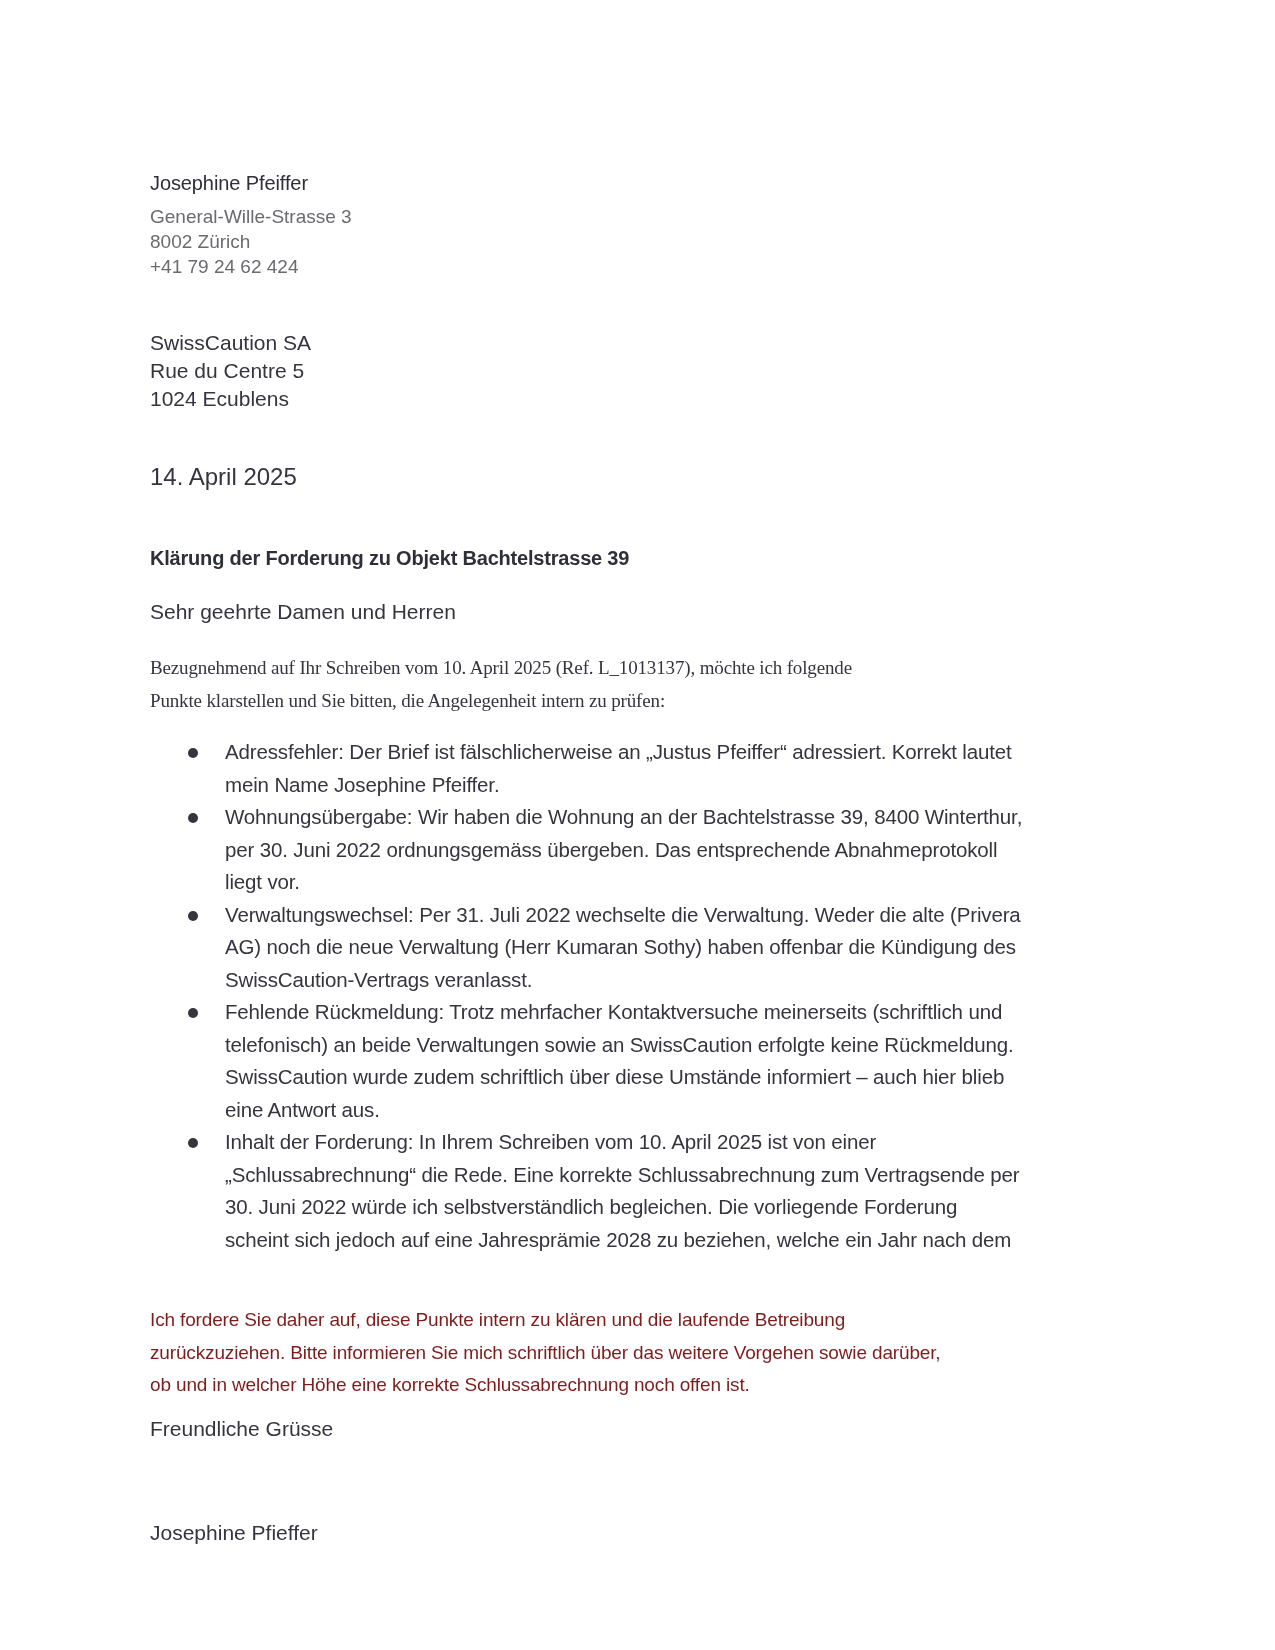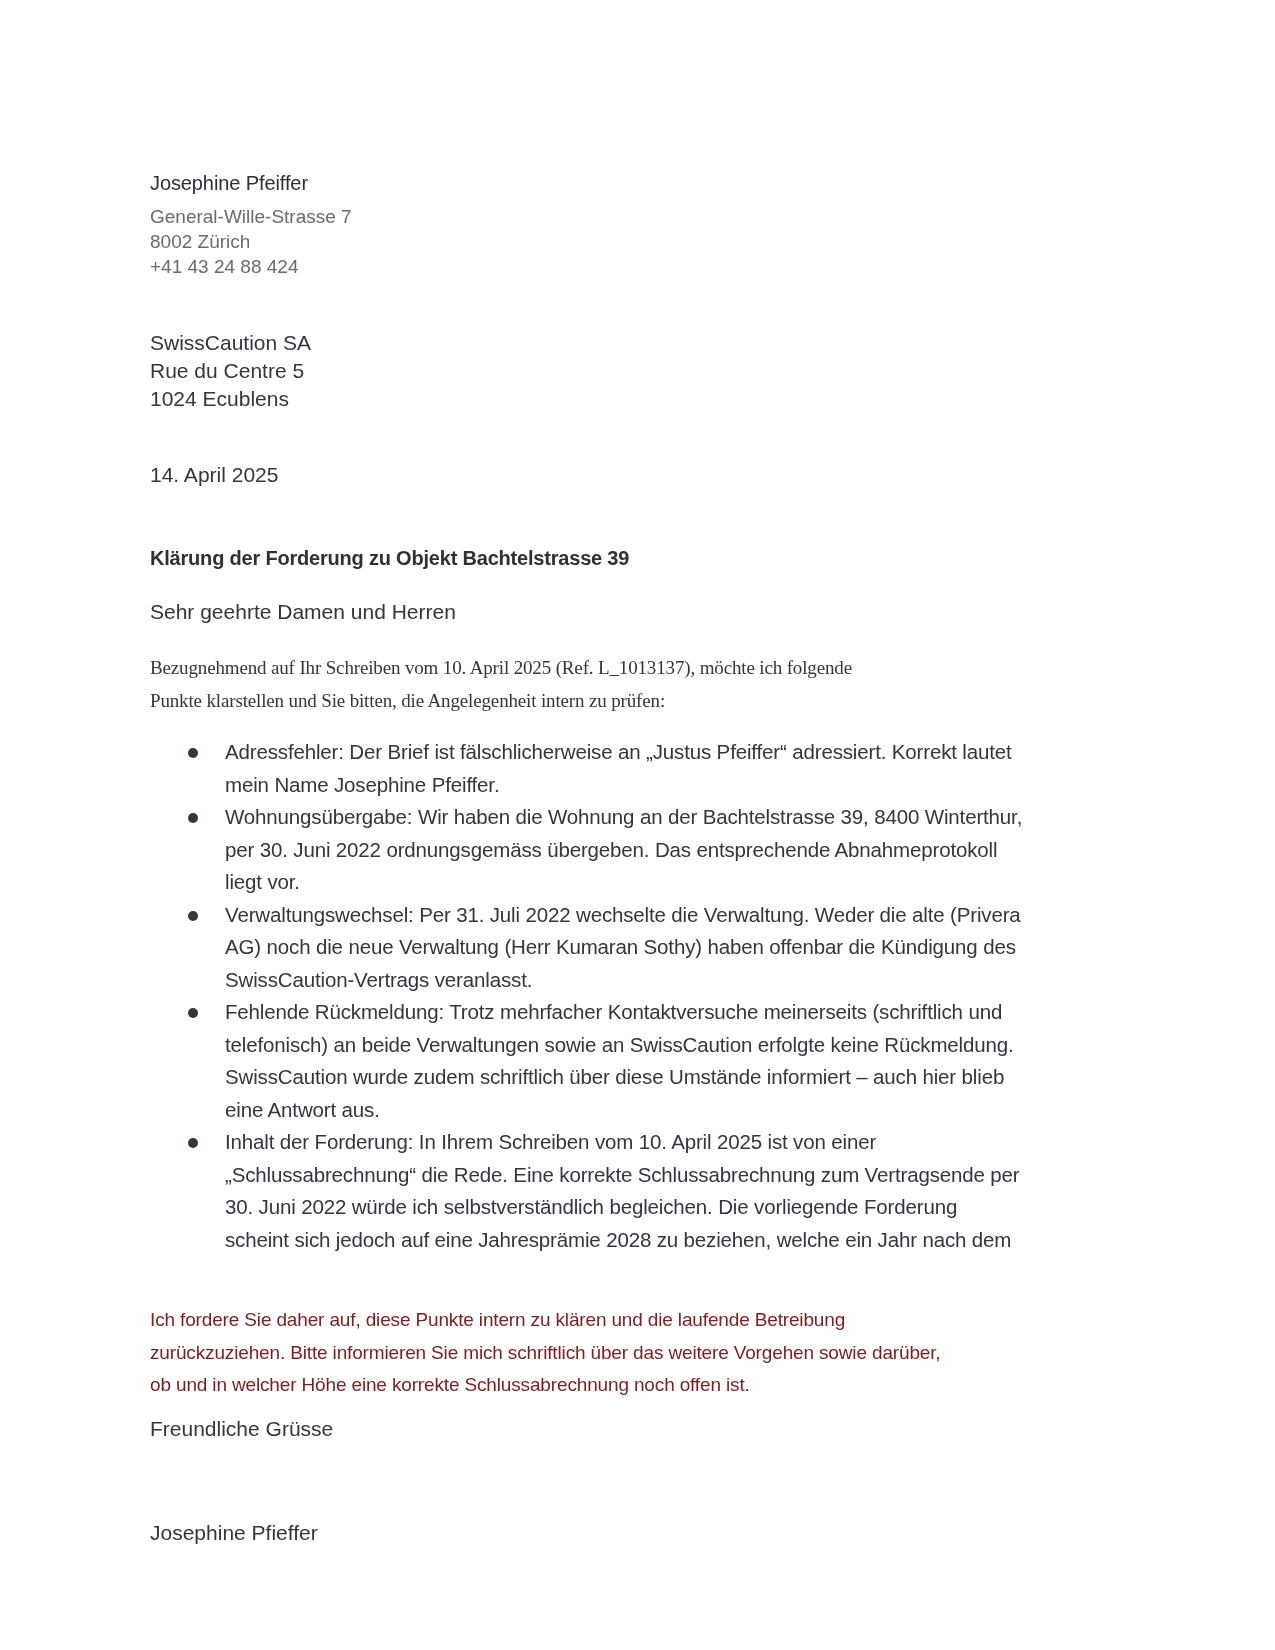--- a/index.html
+++ b/index.html
@@ -28,7 +28,7 @@
 
   <div class="sender-name">Josephine Pfeiffer</div>
   <div class="sender-lines">
-    <span class="line">General-Wille-Strasse 7</span>
+    <span class="line">General-Wille-Strasse 3</span>
     <span class="line">8002 Zürich</span>
     <span class="line">+41 43 24 88 424</span>
   </div>

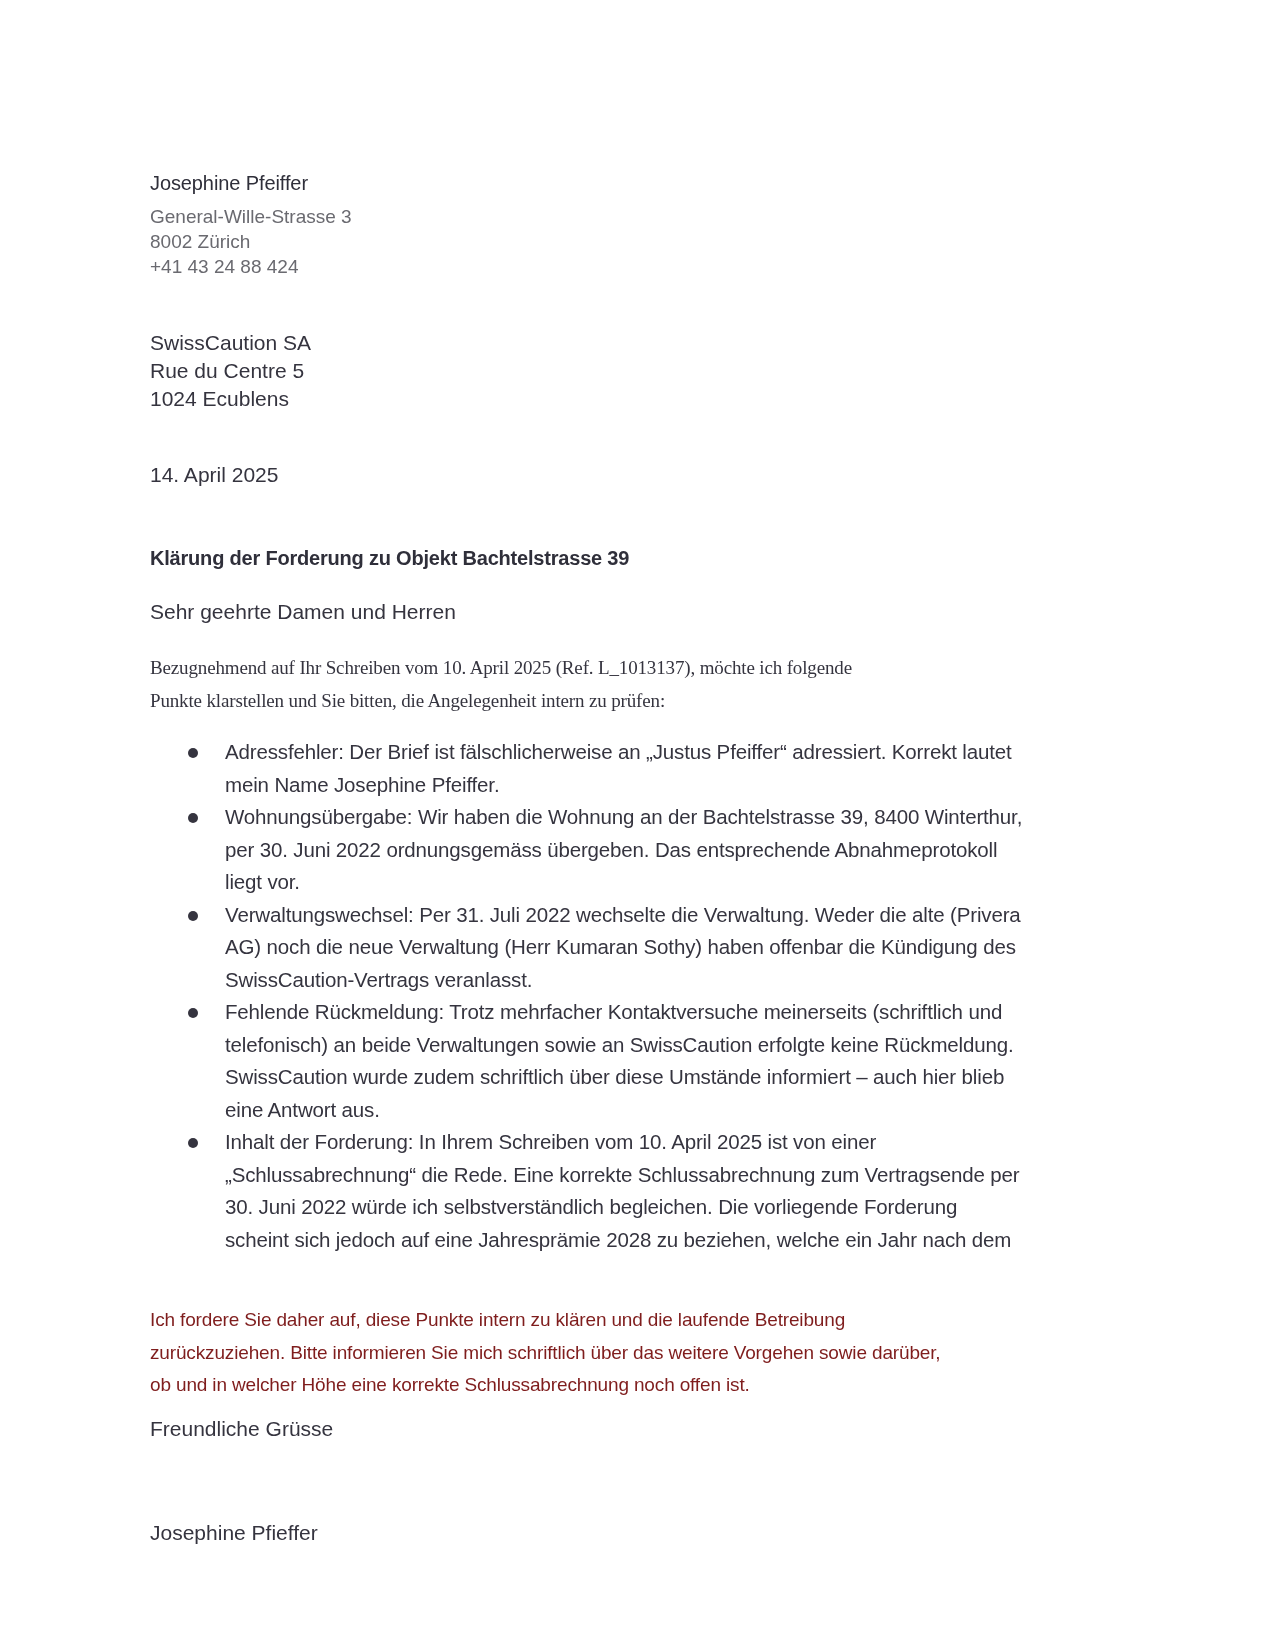--- a/index.html
+++ b/index.html
@@ -30,7 +30,7 @@
   <div class="sender-lines">
     <span class="line">General-Wille-Strasse 3</span>
     <span class="line">8002 Zürich</span>
-    <span class="line">+41 43 24 88 424</span>
+    <span class="line">+41 79 24 62 424</span>
   </div>
 
   <div class="recipient">

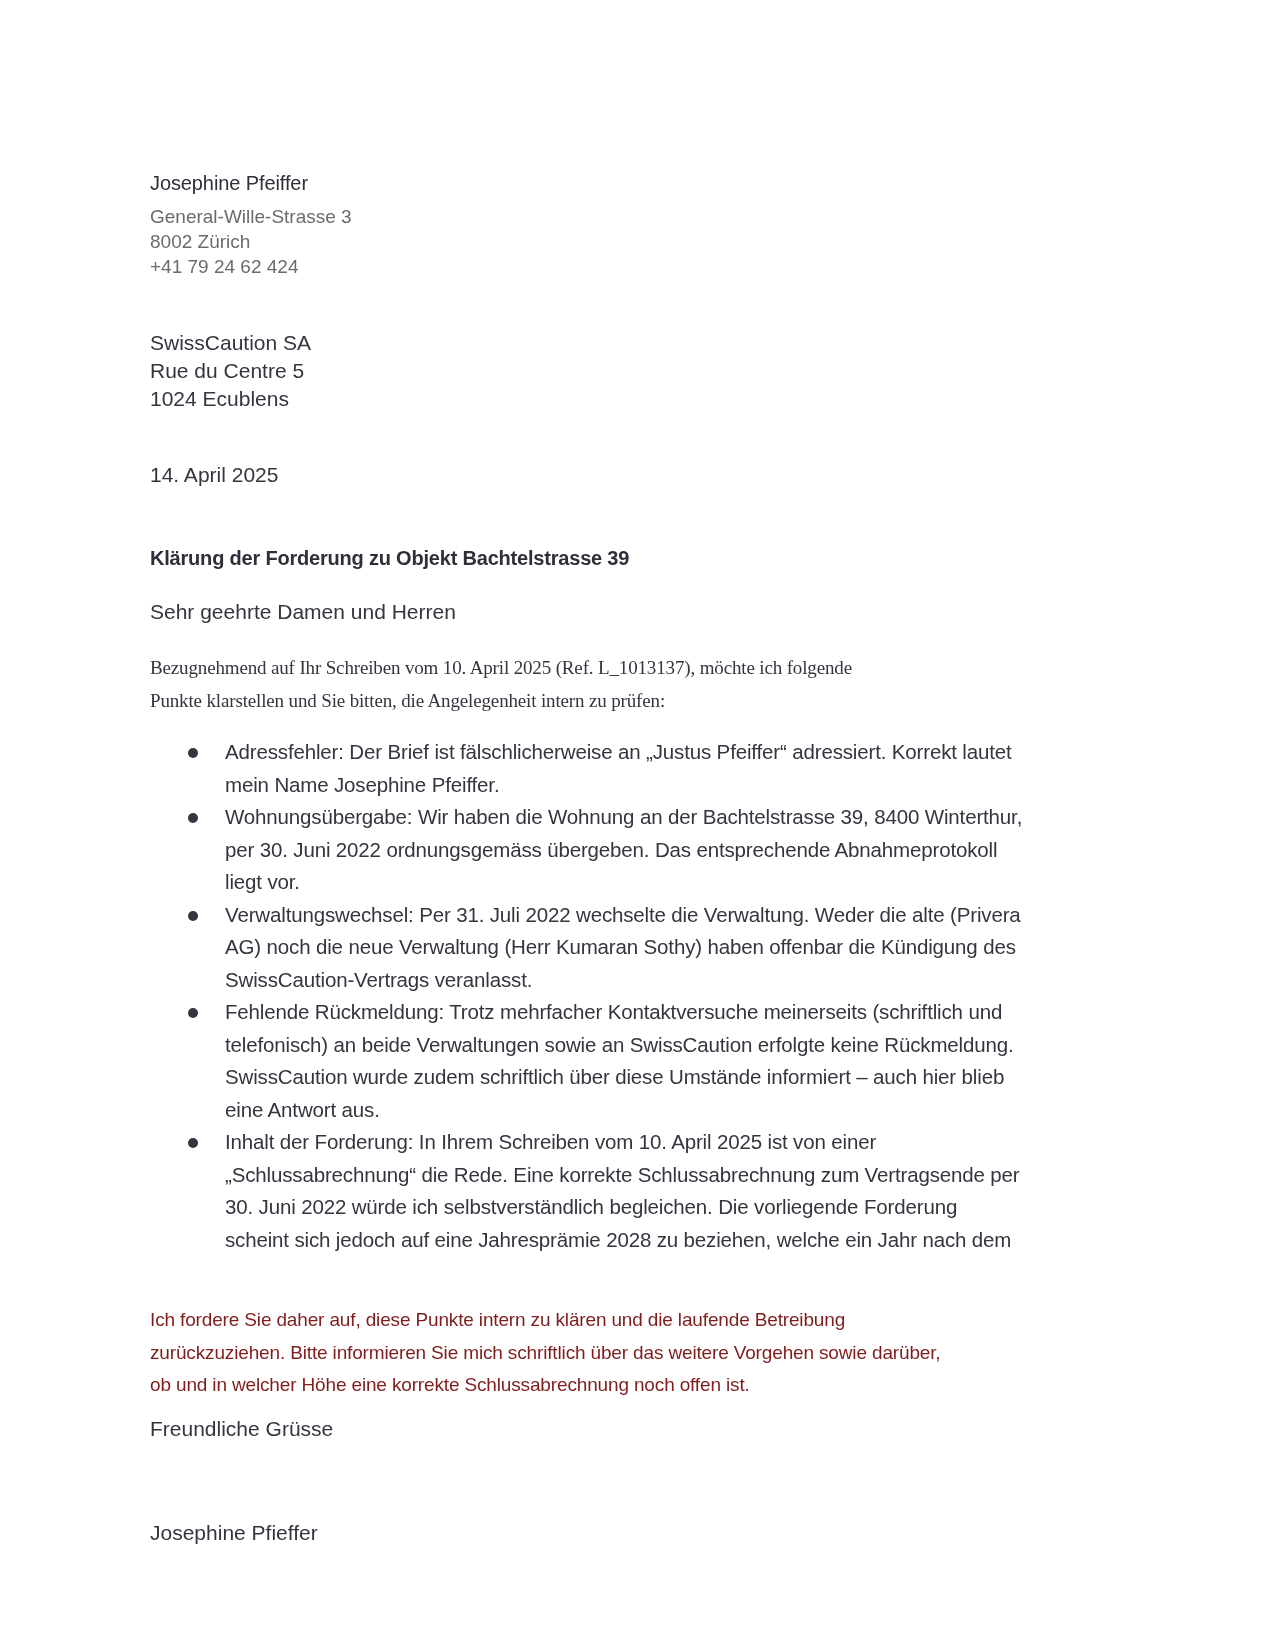--- a/index.html
+++ b/index.html
@@ -9,7 +9,7 @@
   .sender-name { position: absolute; top: 172px; left: 0; font-size: 20px; font-weight: normal; color: #2f2f3a; letter-spacing: -0.1px; }
   .sender-lines { position: absolute; top: 204px; left: 0; font-size: 19px; line-height: 25px; color: #6a6a70; }
   .recipient { position: absolute; top: 329px; left: 0; font-size: 21px; line-height: 28px; color: #35343f; }
-  .date { position: absolute; top: 463px; left: 0; font-size: 21px; color: #35343f; text-align: right; }
+  .date { position: absolute; top: 463px; left: 0; font-size: 24px; color: #35343f; text-align: right; }
   .subject { position: absolute; top: 547px; left: 0; font-size: 20px; font-weight: bold; color: #2f2f3a; letter-spacing: -0.2px; }
   .salutation { position: absolute; top: 600px; left: 0; font-size: 21px; color: #35343f; }
   .intro { position: absolute; top: 652px; left: 0; font-size: 19px; line-height: 32.5px; color: #35343f; letter-spacing: -0.15px; font-family: Liberation Serif, serif; }

